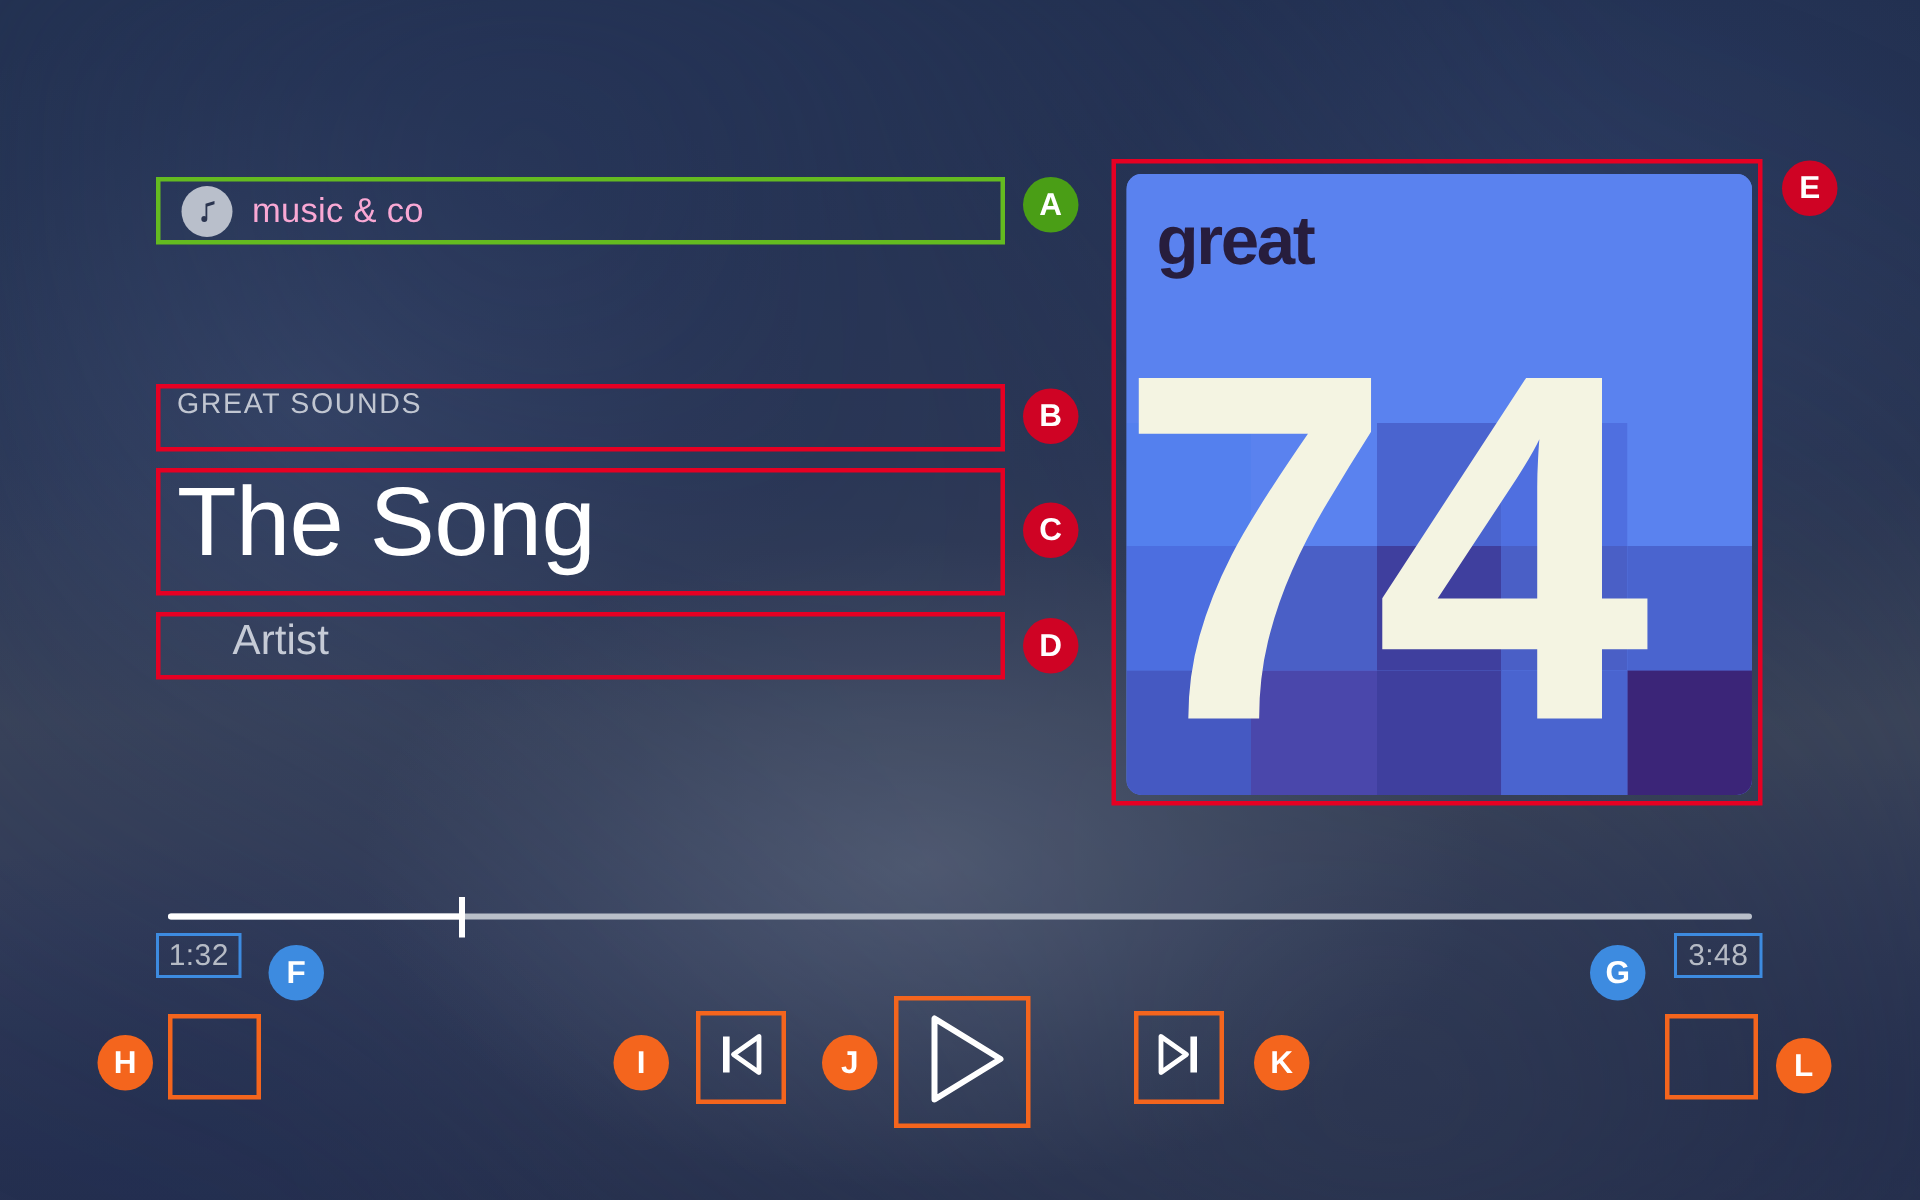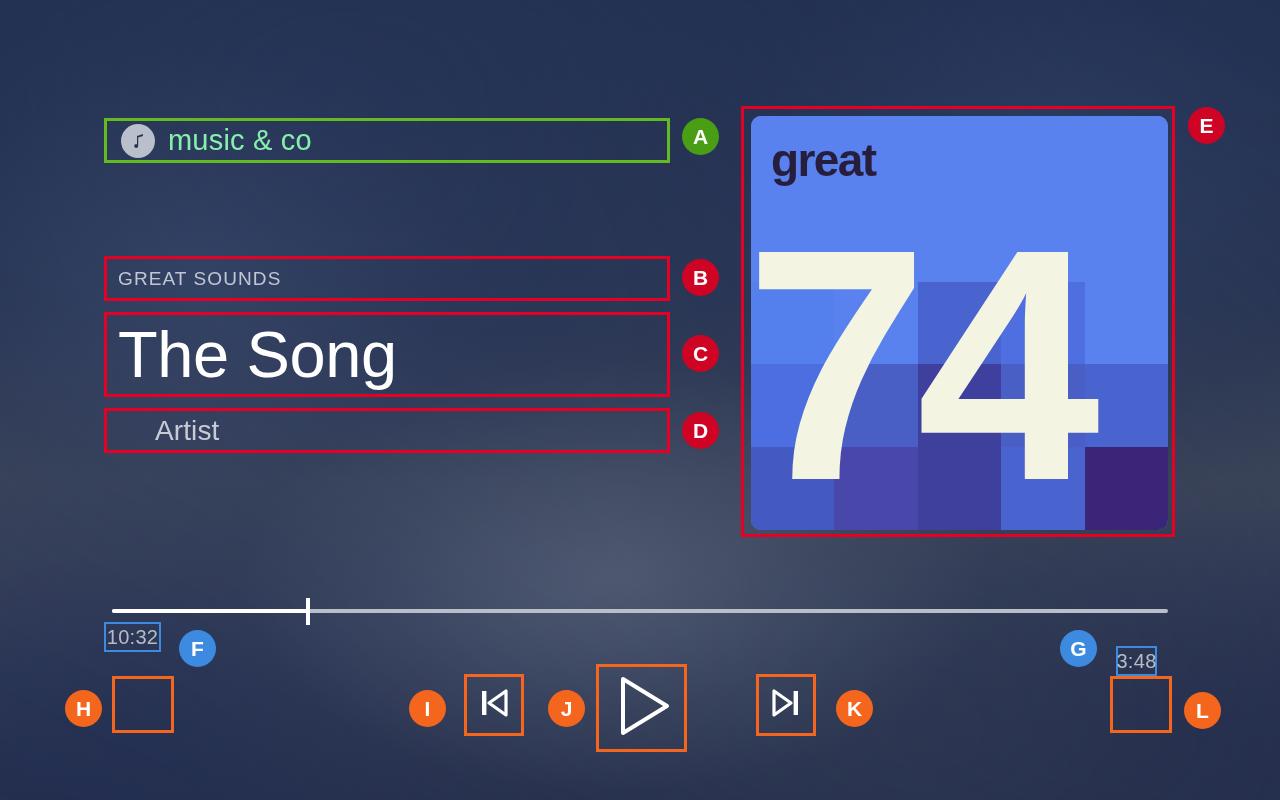--- a/index.html
+++ b/index.html
@@ -49,7 +49,7 @@
     flex:0 0 auto;
   }
   .app-title {
-    font-size:29px; color:#86efac; letter-spacing:0.2px; white-space:nowrap;
+    font-size:23px; color:#f9a8d4; letter-spacing:0.2px; white-space:nowrap;
   }
 
   

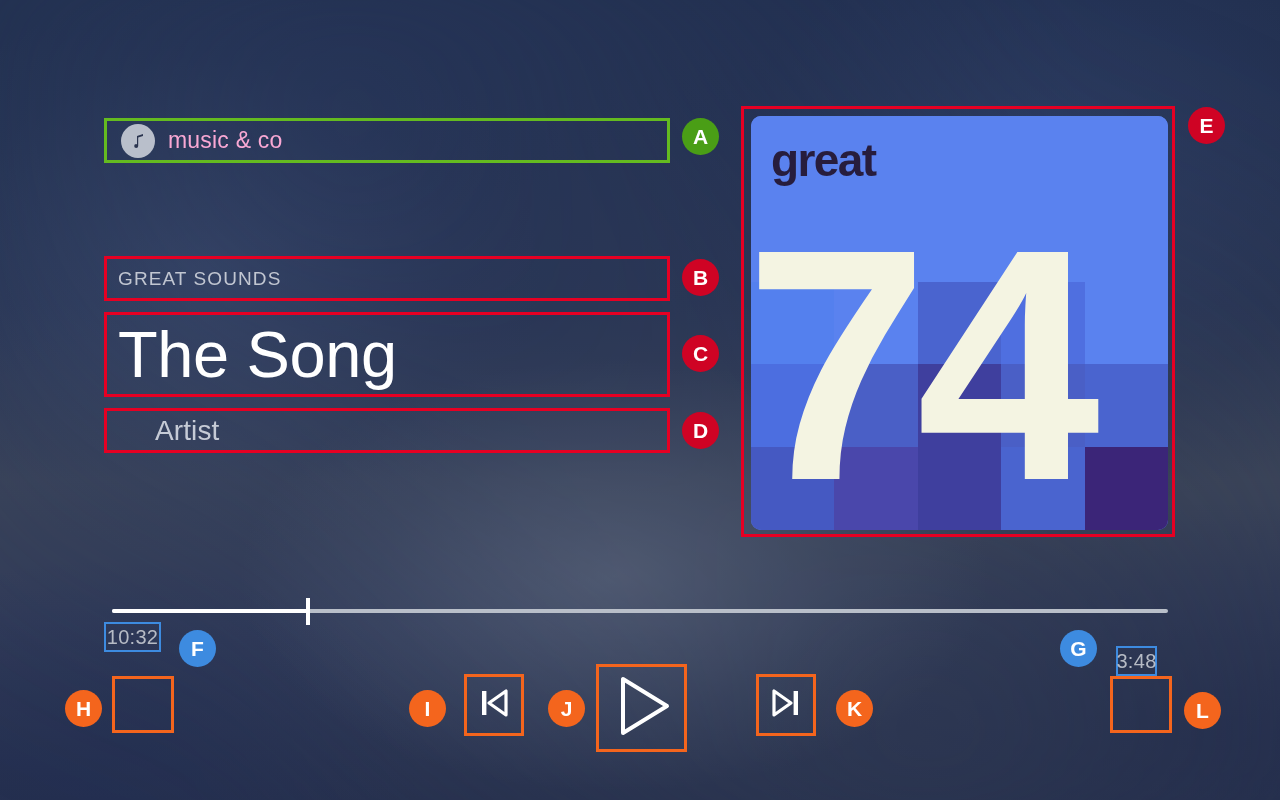--- a/index.html
+++ b/index.html
@@ -56,7 +56,7 @@
   .meta-box {
     position:absolute; left:104px;
     border:3px solid #e60023;
-    display:flex; align-items:center;
+    display:flex; 
     padding-left:11px;
   }
   #box-album  { top:256px; width:566px; height:45px; }

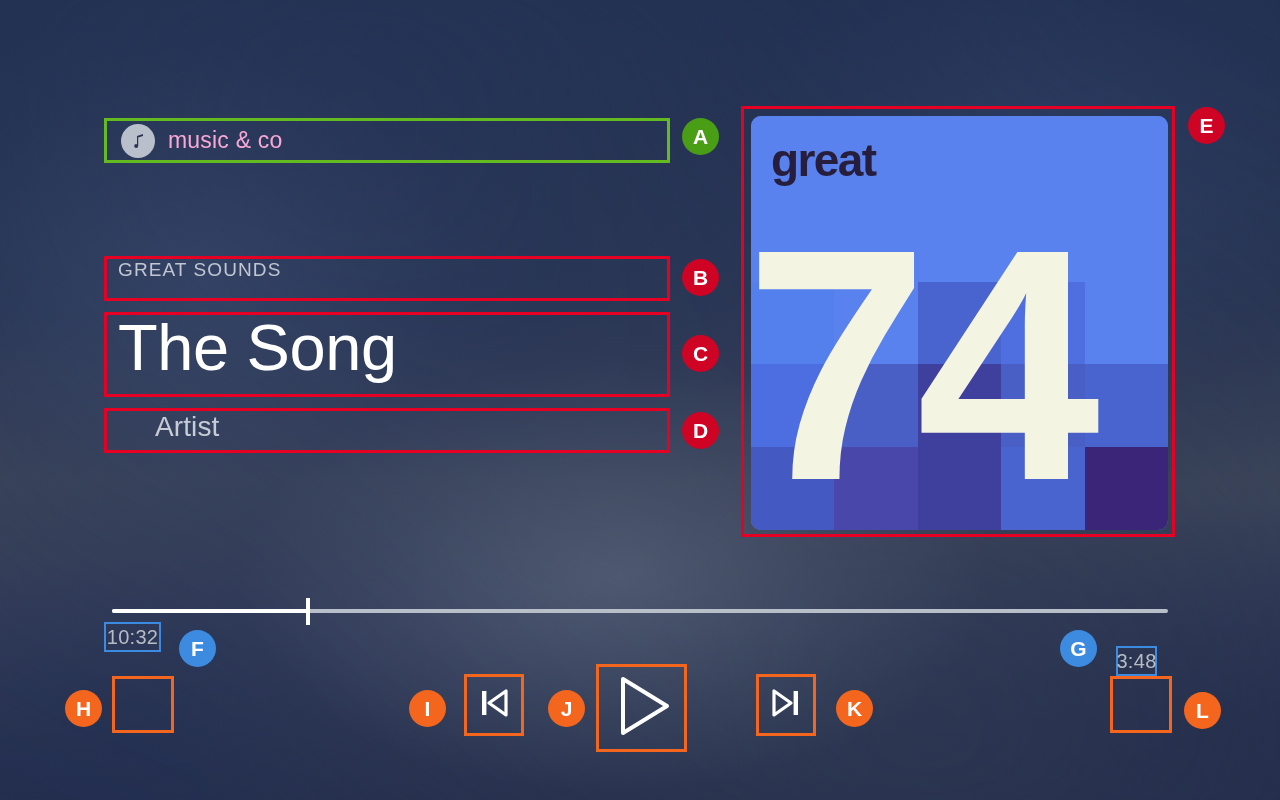--- a/index.html
+++ b/index.html
@@ -236,7 +236,7 @@
     <div class="track-handle" style="left: calc(18.6% - 2px);"></div>
   </div>
 
-  <div class="time-box" id="time-current">10:32</div>
+  <div class="time-box" id="time-current">1:32</div>
   <div class="badge blue" id="badge-F">F</div>
 
   <div class="time-box" id="time-total">3:48</div>

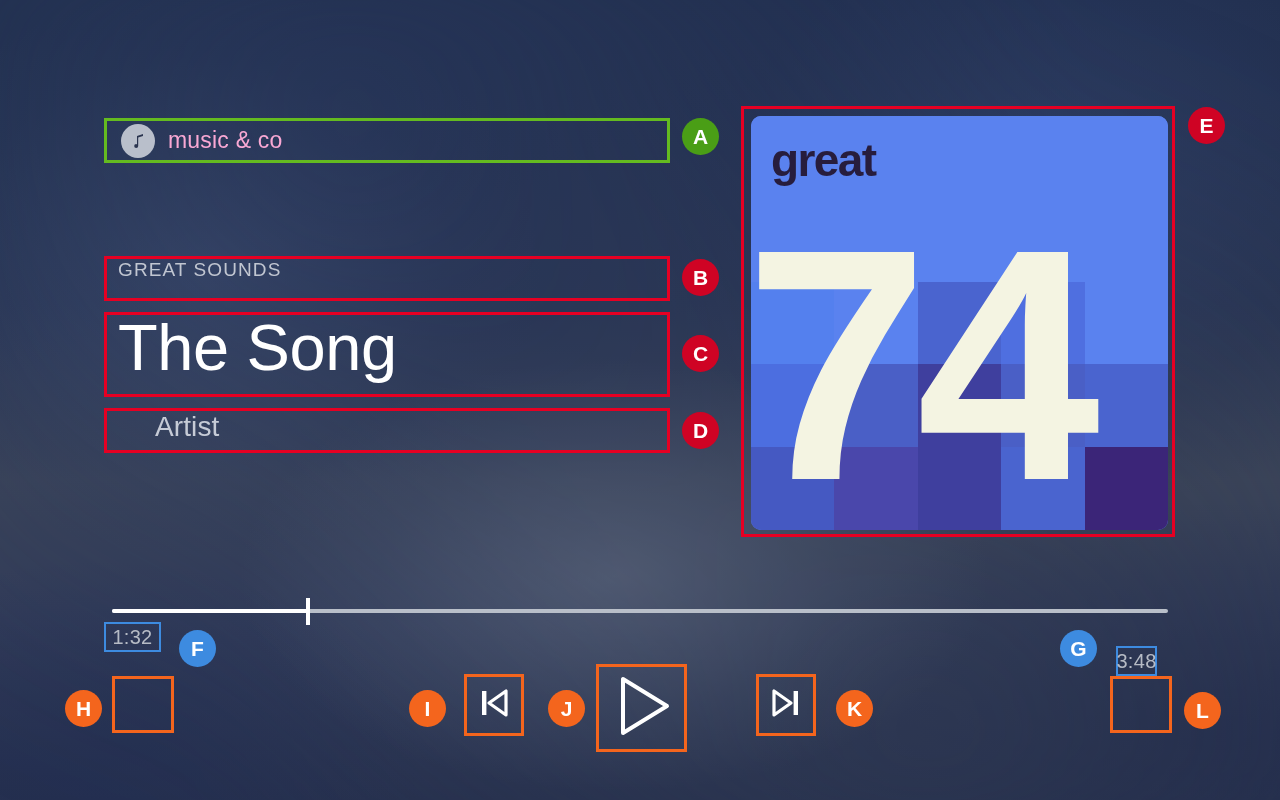--- a/index.html
+++ b/index.html
@@ -122,7 +122,7 @@
     font-size:20px; color:#b6bbc5; letter-spacing:0.3px;
   }
   #time-current { left:104px; top:622px; width:57px; height:30px; }
-  #time-total   { left:1116px; top:622px; width:41px; height:30px;margin-top:24px; }
+  #time-total   { left:1116px; top:622px; width:59px; height:30px; }
 
   
   .ctrl {

